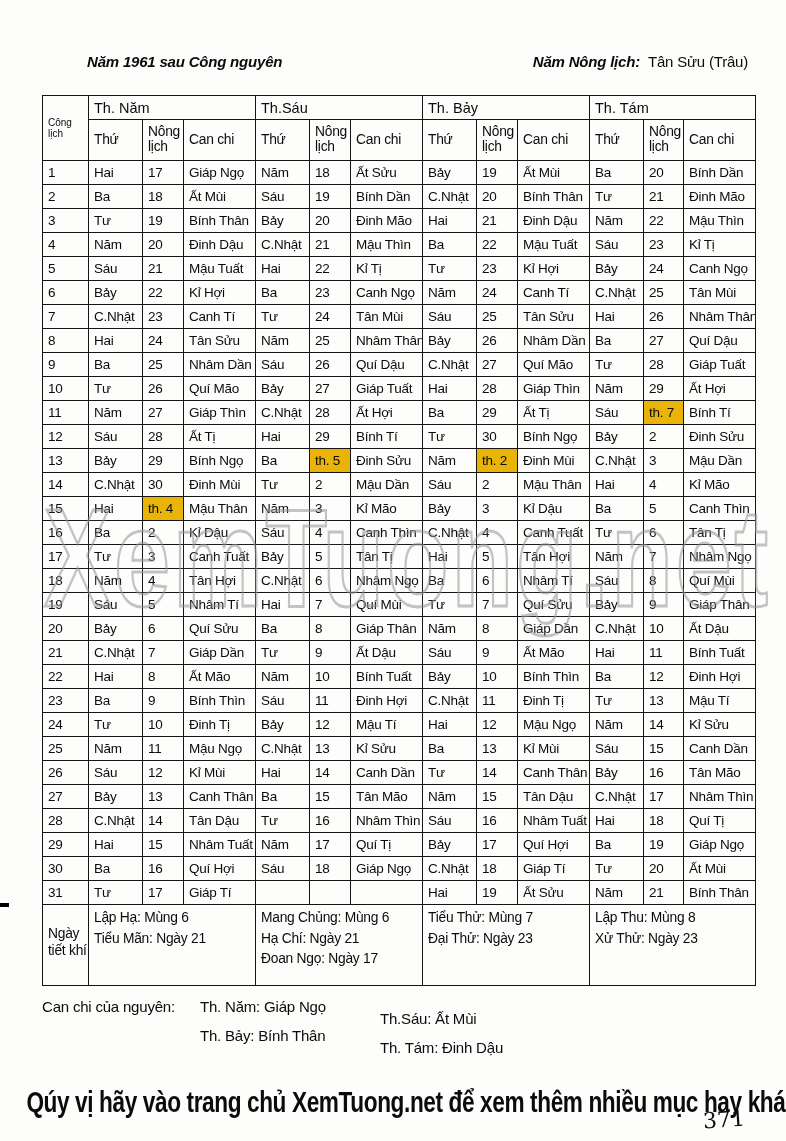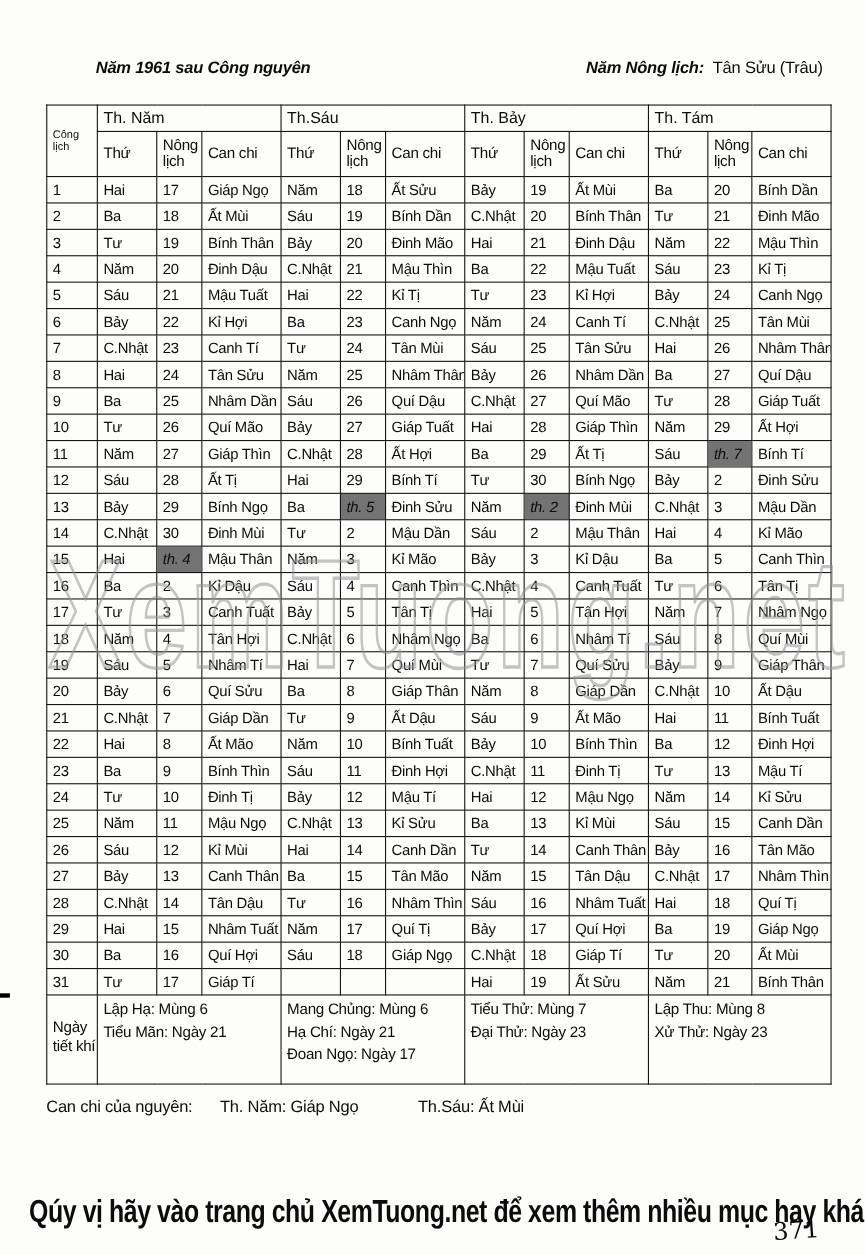--- a/index.html
+++ b/index.html
@@ -38,7 +38,7 @@
   th.corner span{display:block;width:40px;white-space:normal;}
   th.wrapcell span{display:block;width:38px;white-space:normal;}
   tbody td{height:23px;vertical-align:middle;}
-  td.shaded{background:#737373;font-style:italic;}
+  td.shaded{background:#eab308;}
   tr.tk-row td{height:60px;vertical-align:top;padding-top:3px;line-height:1.5;font-size:13.8px;}
   tr.tk-row td.tk-label{white-space:normal;line-height:1.25;padding-top:20px;}
 

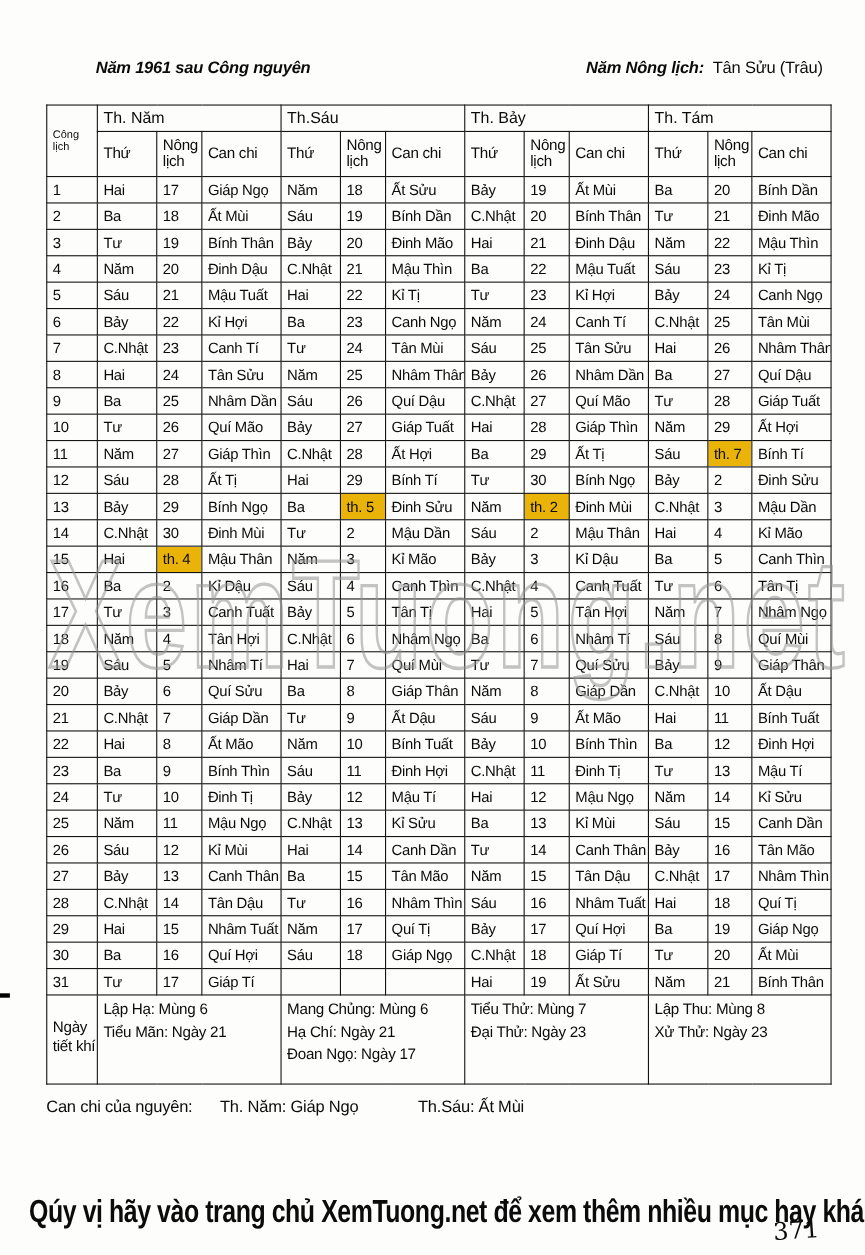--- a/index.html
+++ b/index.html
@@ -56,7 +56,7 @@
   .canchi-footer .row{position:relative;height:29px;}
   .canchi-footer .lab{position:absolute;left:0;top:0;}
   .canchi-footer .i1{position:absolute;left:158px;top:0;}
-  .canchi-footer .i2{position:absolute;left:338px;top:0;}
+  .canchi-footer .i2{position:absolute;left:338px;top:12px;}
 
   
   .promo{

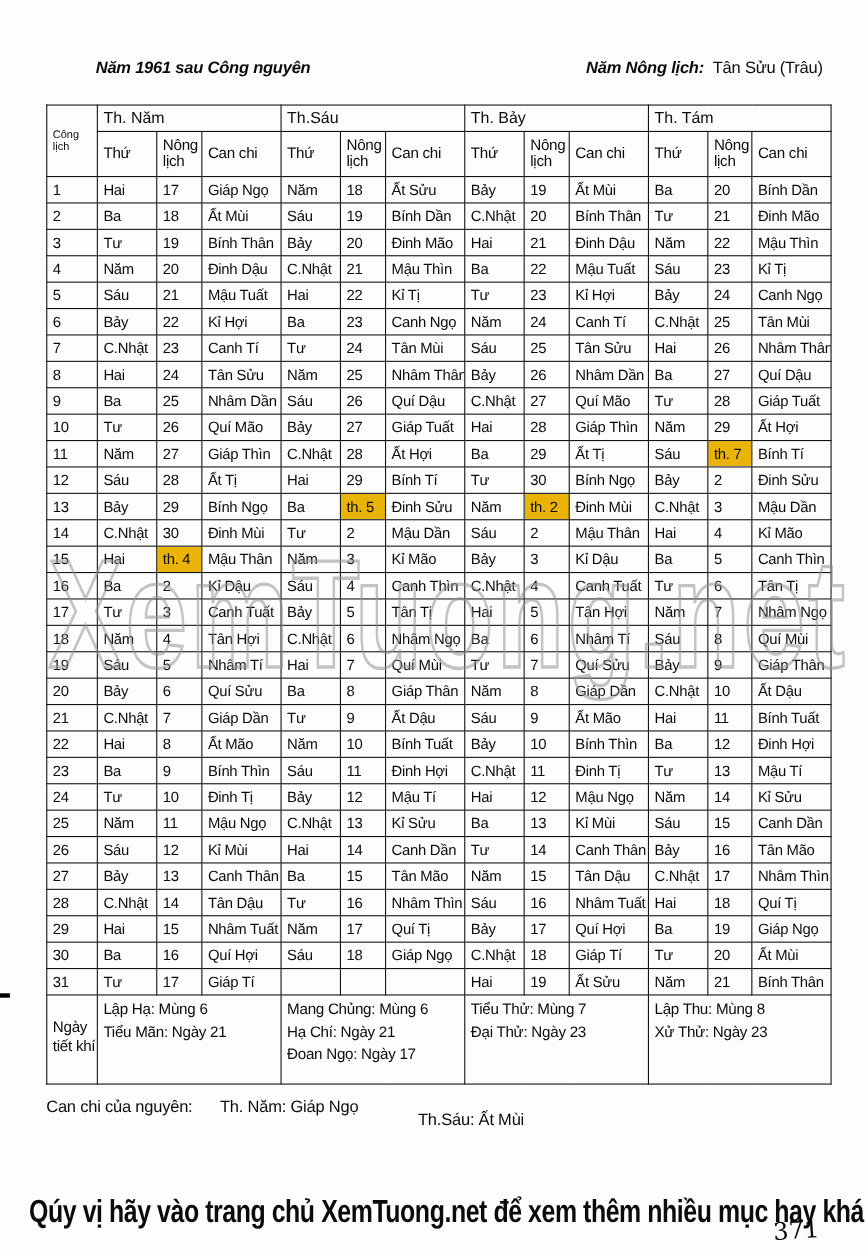--- a/index.html
+++ b/index.html
@@ -627,6 +627,10 @@
       <span class="i1">Th. Năm: Giáp Ngọ</span>
       <span class="i2">Th.Sáu: Ất Mùi</span>
     </div>
+    <div class="row">
+      <span class="i1">Th. Bảy: Bính Thân</span>
+      <span class="i2">Th. Tám: Đinh Dậu</span>
+    </div>
   </div>
 
   <div class="promo">Qúy vị hãy vào trang chủ XemTuong.net để xem thêm nhiều mục hay khác</div>

